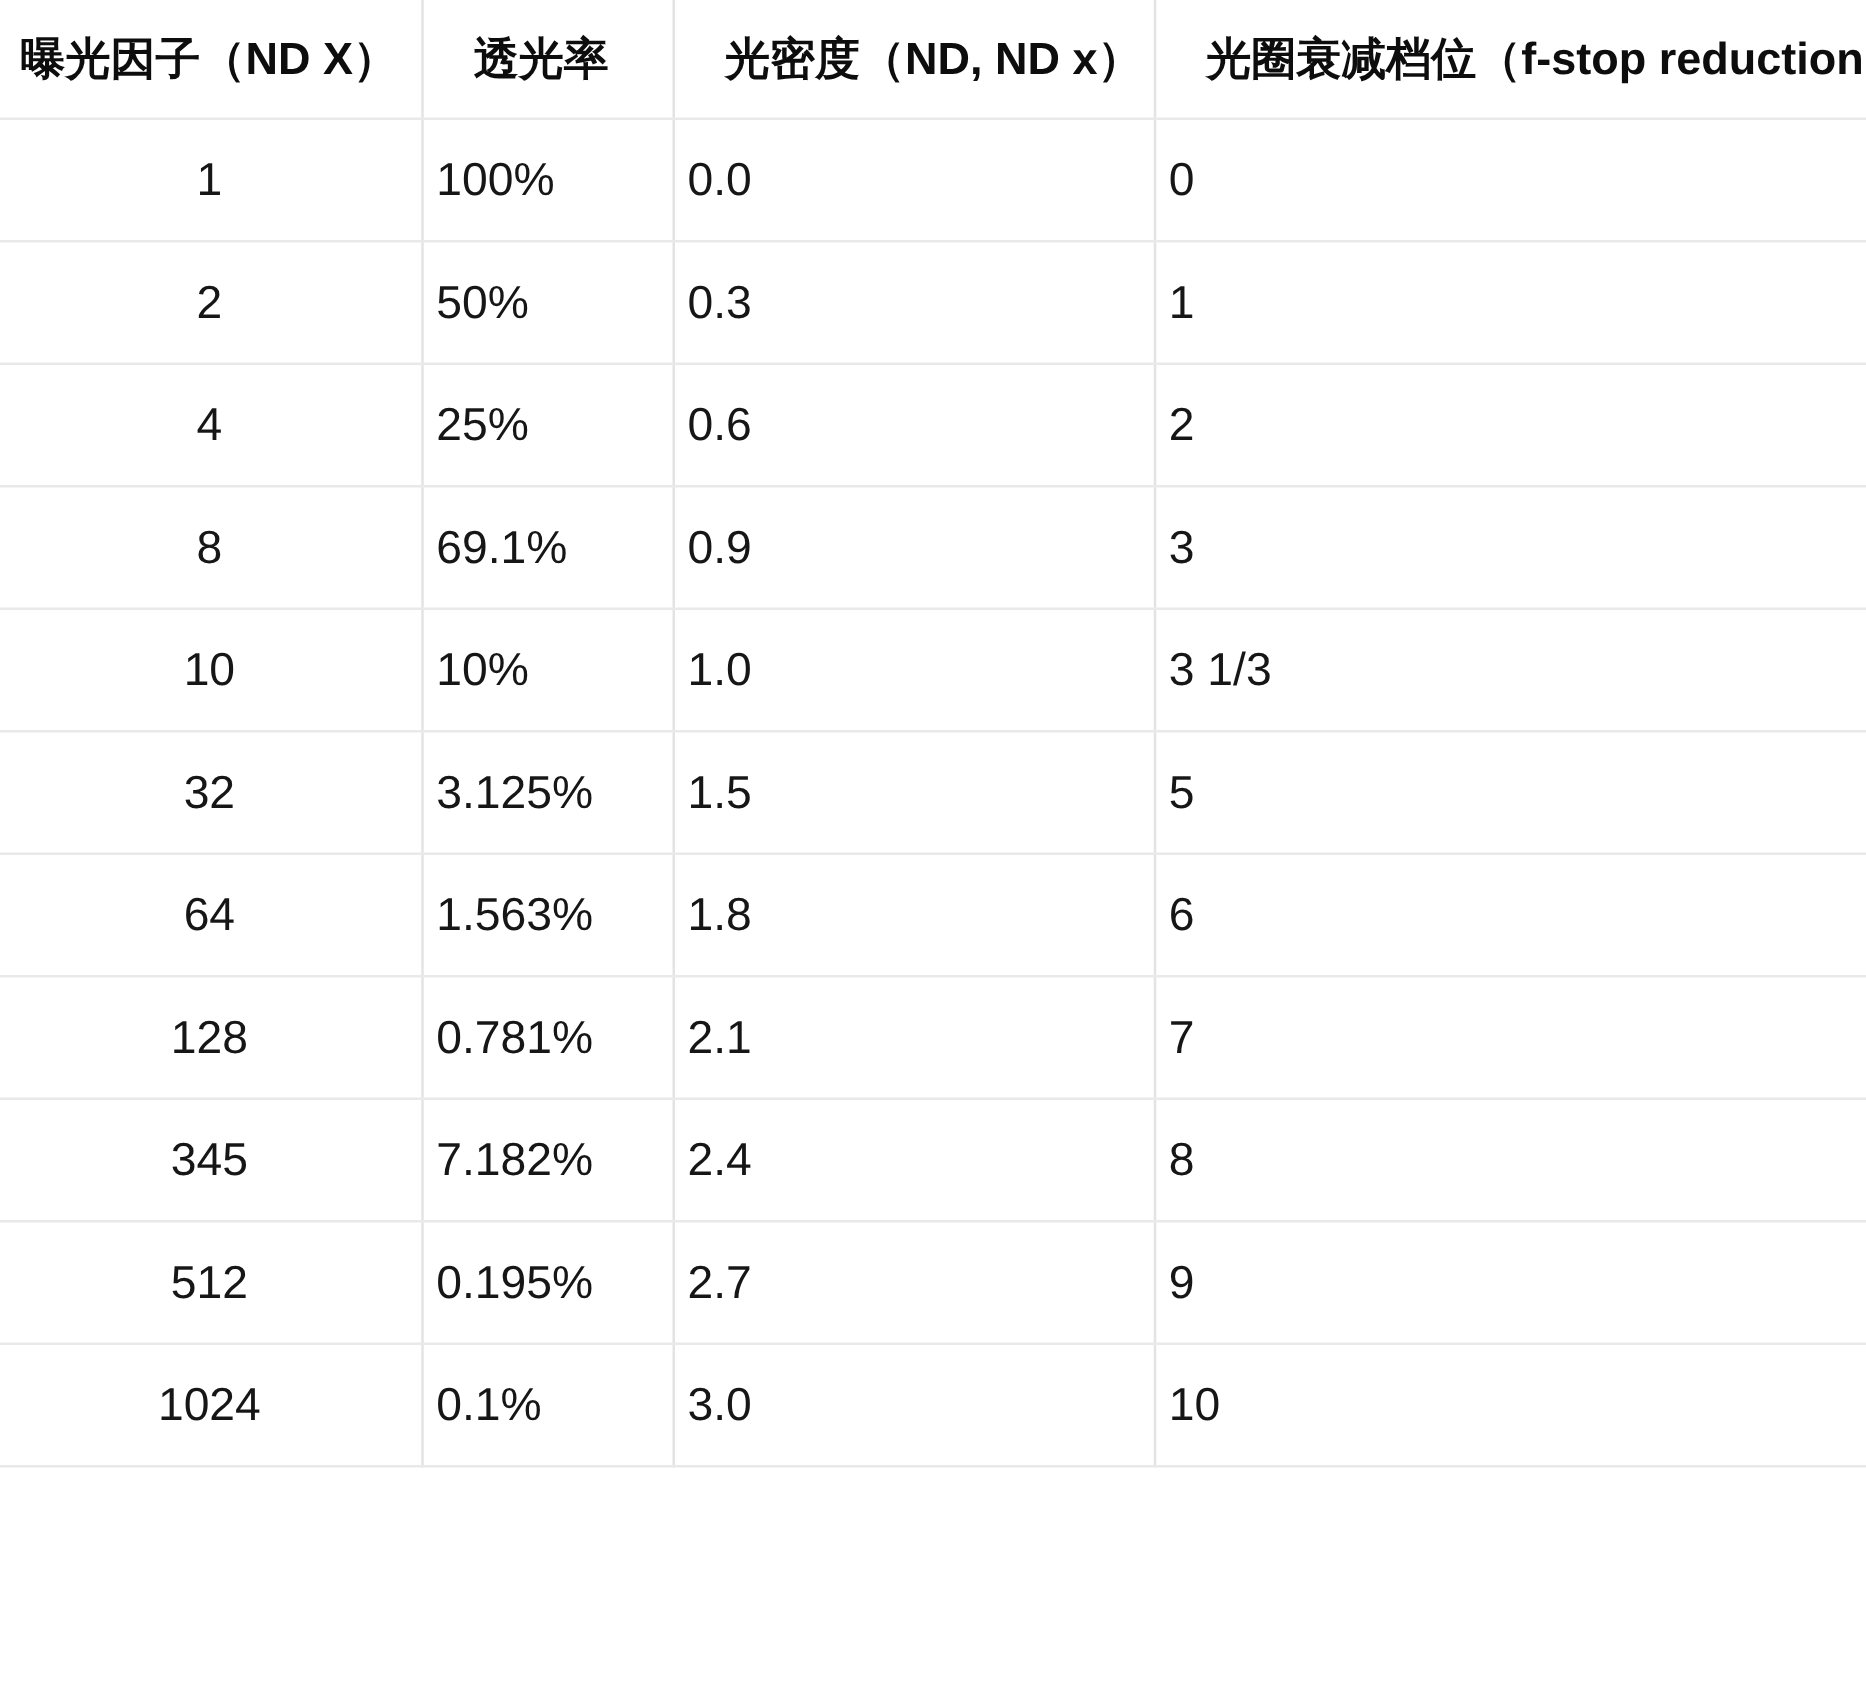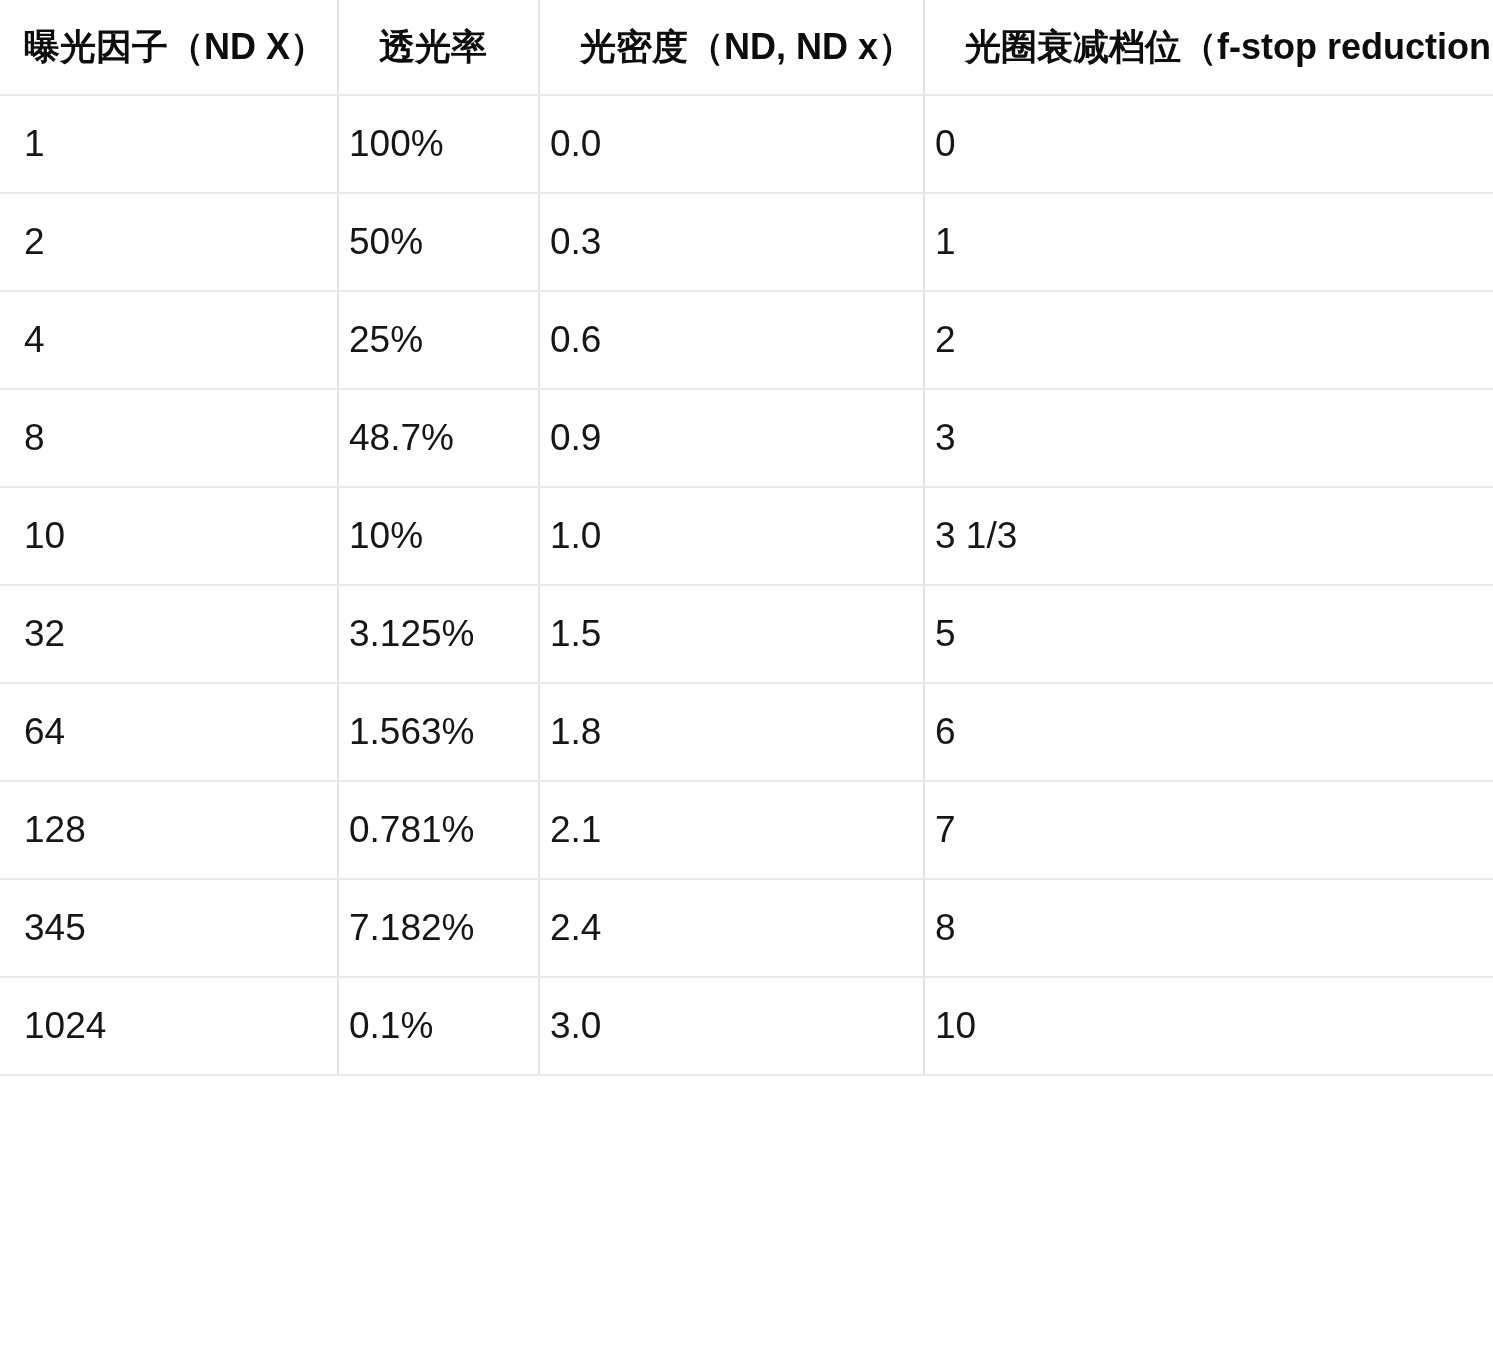--- a/index.html
+++ b/index.html
@@ -35,7 +35,8 @@
     }
     table.nd-table th:first-child,
     table.nd-table td:first-child {
-      padding-left: 24px;
+      padding-left: 8px;
+      text-align: center;
     }
     table.nd-table thead th {
       height: 95px;

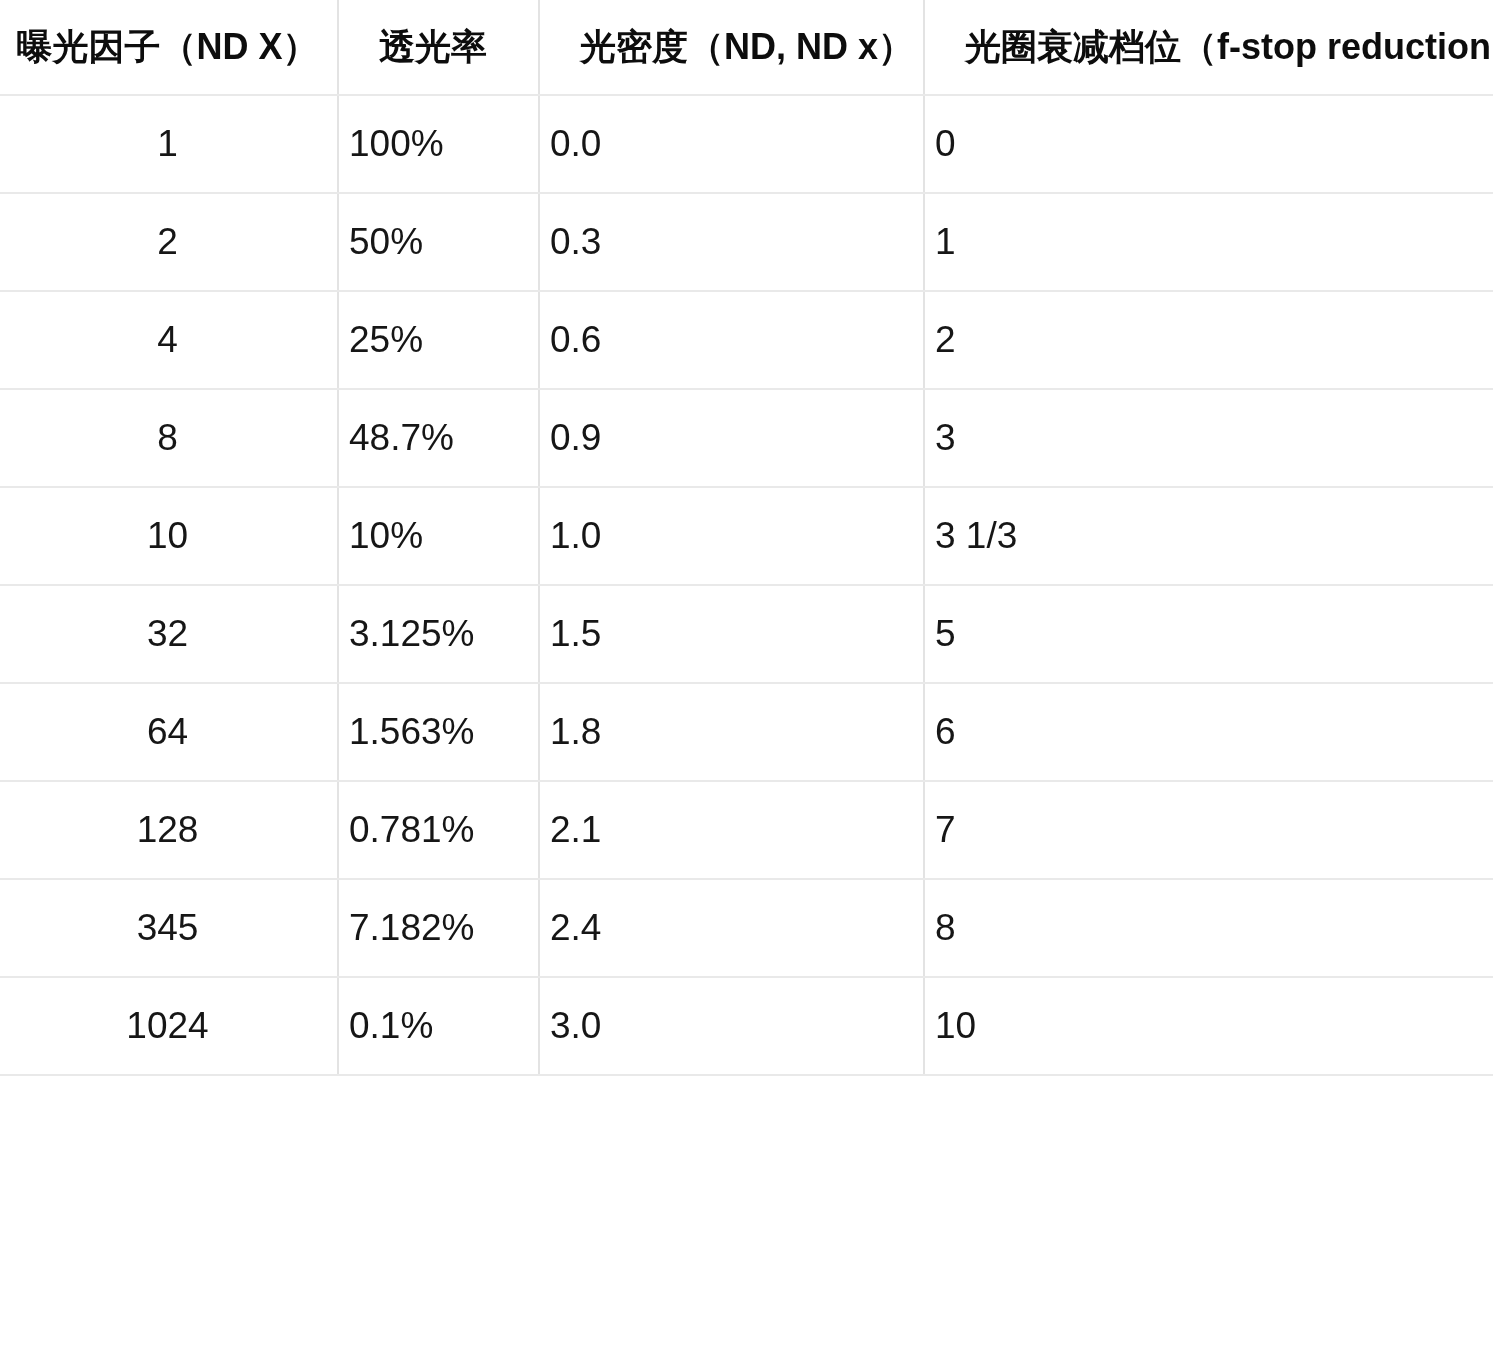--- a/index.html
+++ b/index.html
@@ -92,7 +92,7 @@
         </tr>
         <tr>
           <td>8</td>
-          <td>48.7%</td>
+          <td>69.1%</td>
           <td>0.9</td>
           <td>3</td>
         </tr>

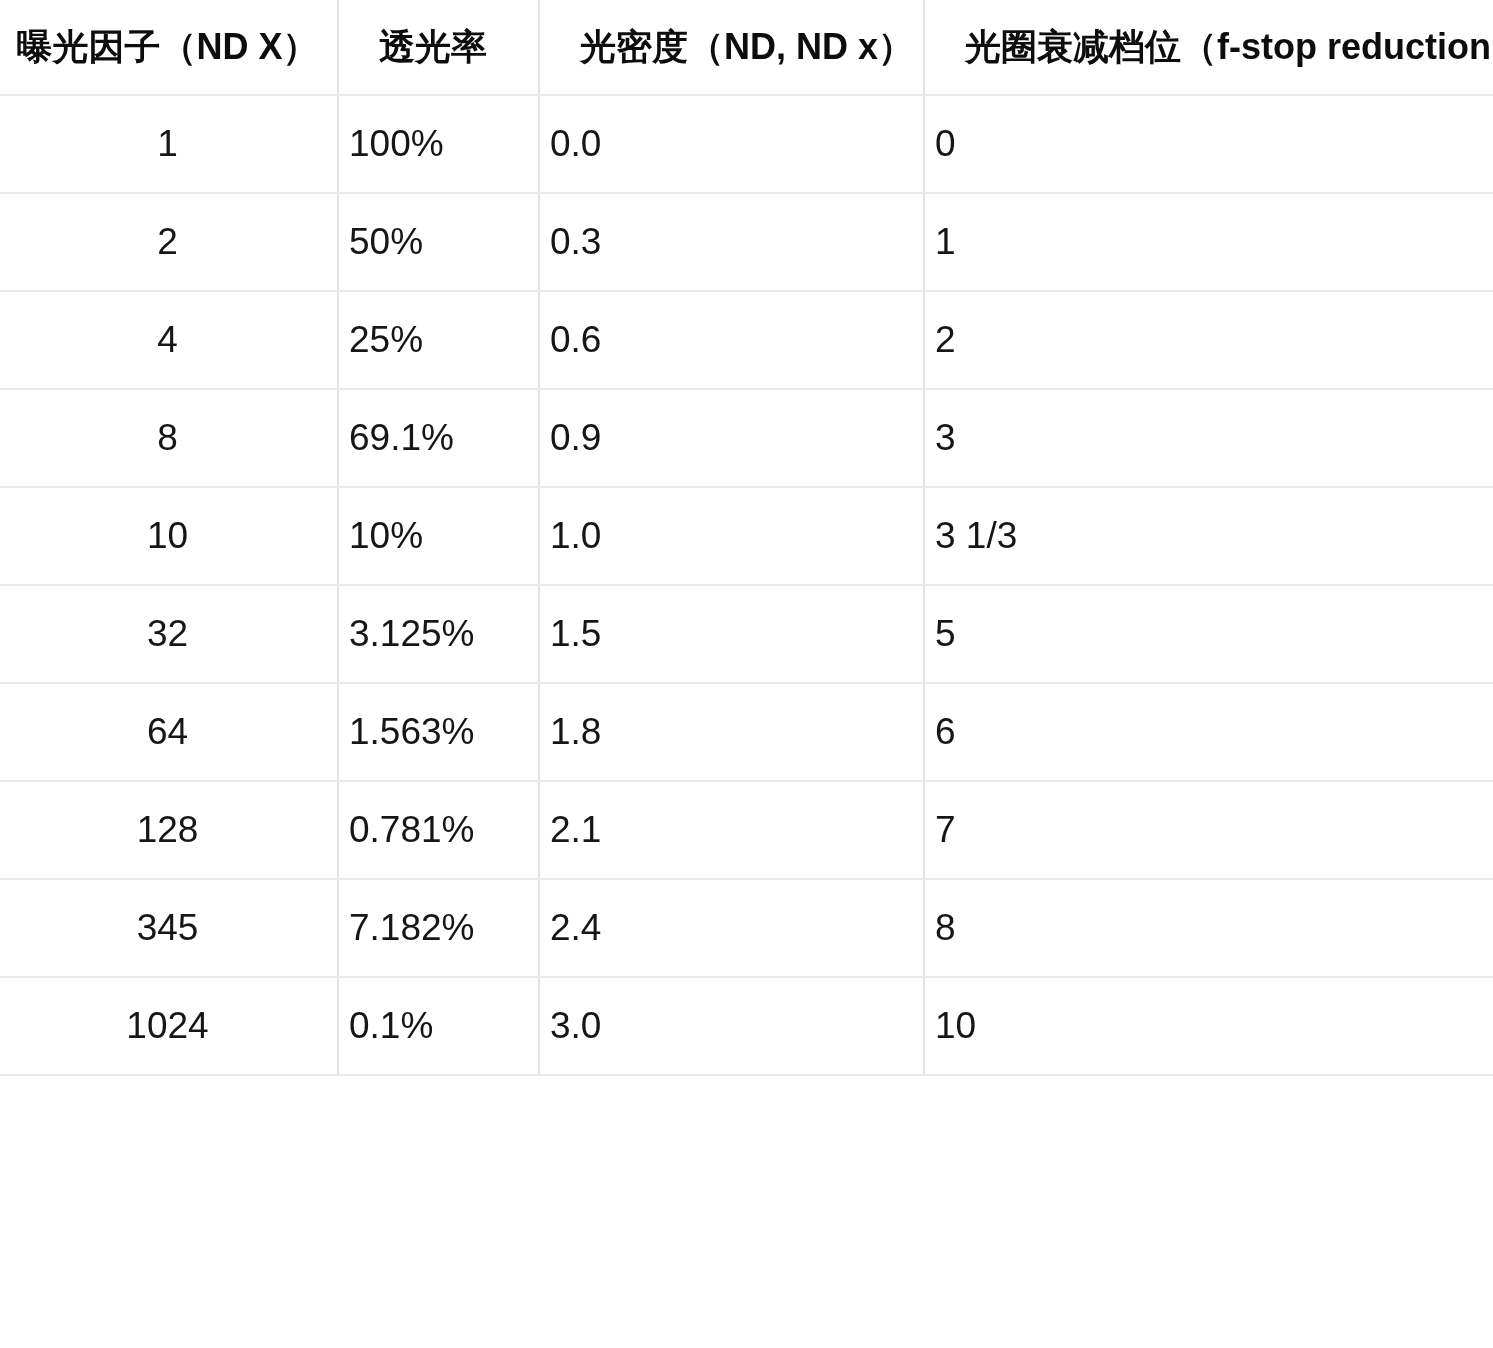--- a/index.html
+++ b/index.html
@@ -127,6 +127,12 @@
           <td>8</td>
         </tr>
         <tr>
+          <td>512</td>
+          <td>0.195%</td>
+          <td>2.7</td>
+          <td>9</td>
+        </tr>
+        <tr>
           <td>1024</td>
           <td>0.1%</td>
           <td>3.0</td>

